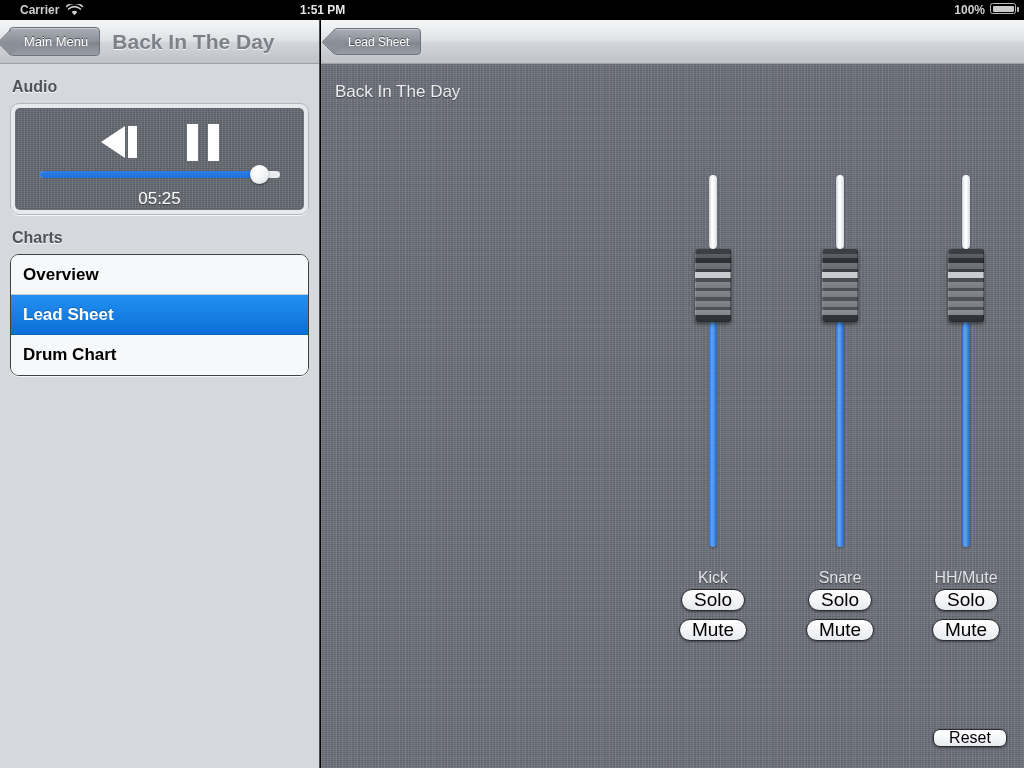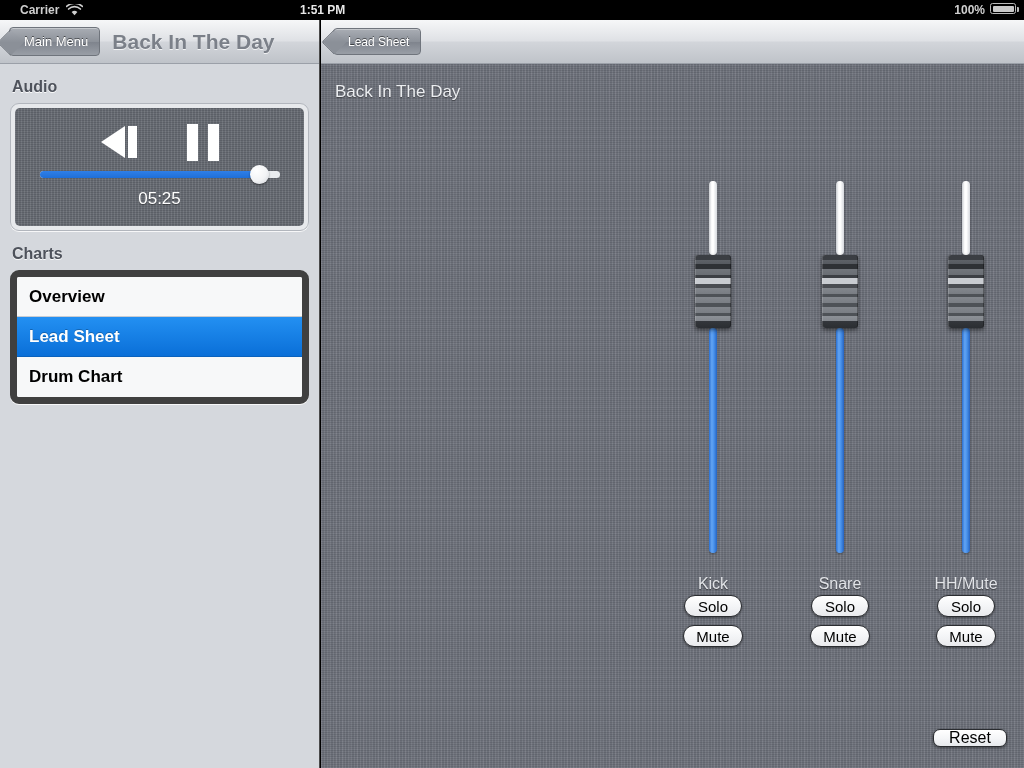--- a/index.html
+++ b/index.html
@@ -123,7 +123,7 @@
     box-shadow: 0 1px 0 rgba(255,255,255,0.8);
   }
   #audio-inner {
-    height: 118px;
+    height: 102px;
     border-radius: 5px;
     background-color: #666a72;
     background-image:

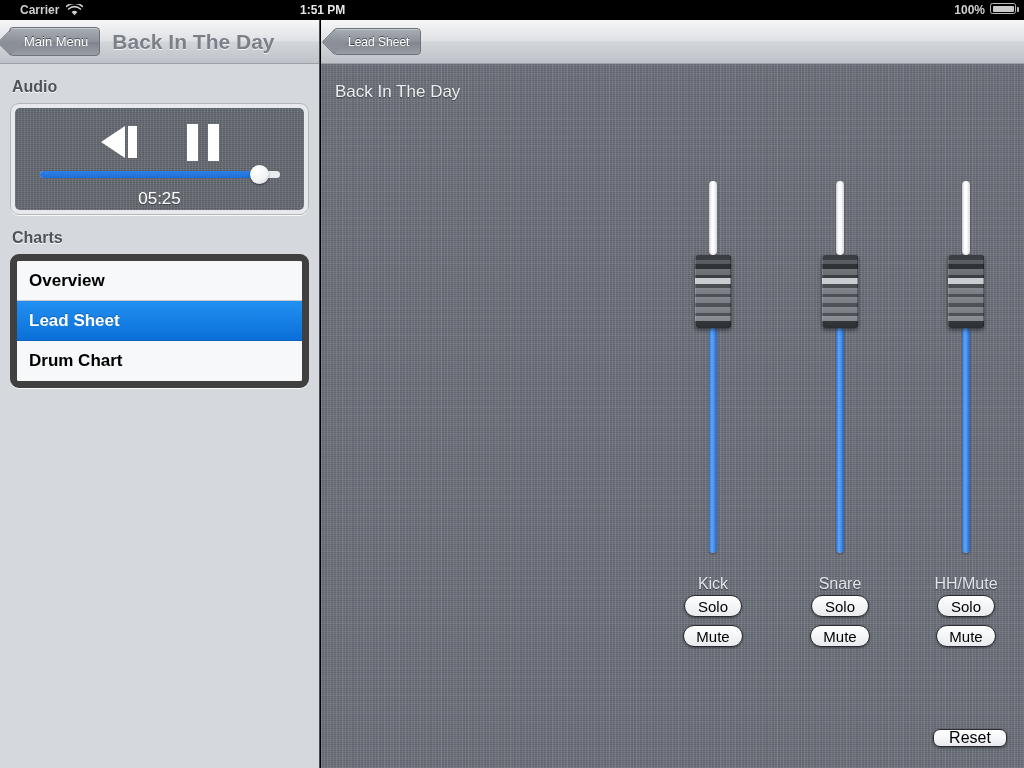--- a/index.html
+++ b/index.html
@@ -185,7 +185,7 @@
   
   #charts-list {
     margin: 0 10px;
-    border: 7px solid #404040;
+    border: 1px solid #404040;
     border-radius: 9px;
     overflow: hidden;
     background: #f7f8f9;

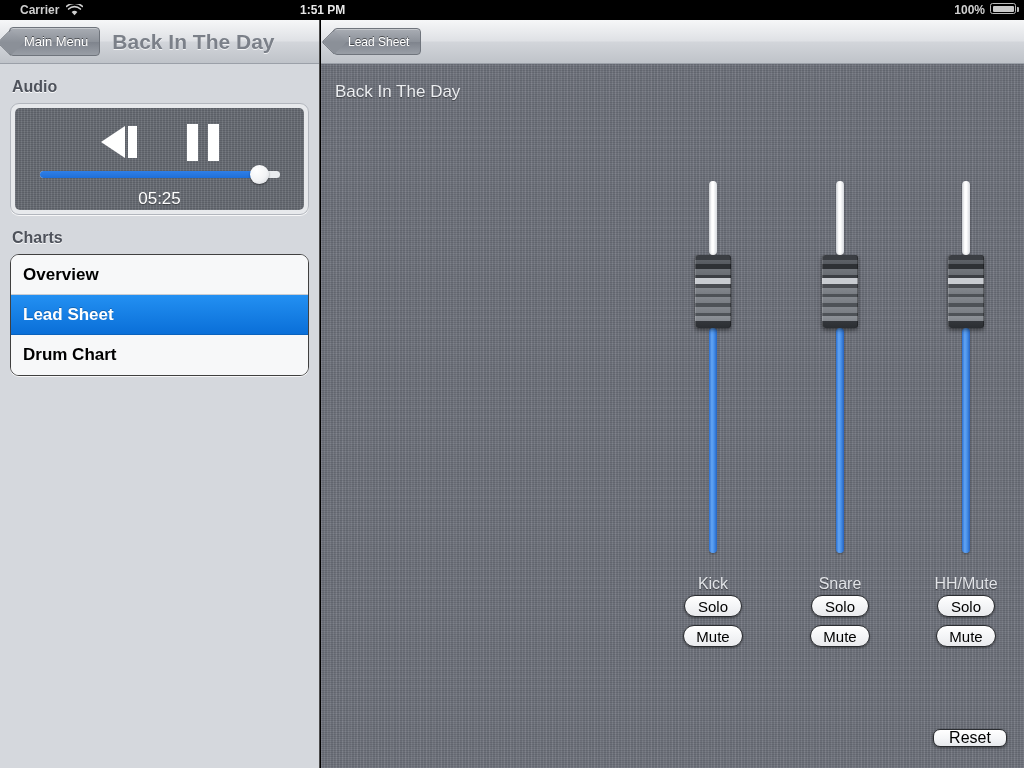--- a/index.html
+++ b/index.html
@@ -245,7 +245,7 @@
   
   .channel {
     position: absolute;
-    top: 117px;
+    top: 111px;
     width: 96px;
     margin-left: -48px;
   }

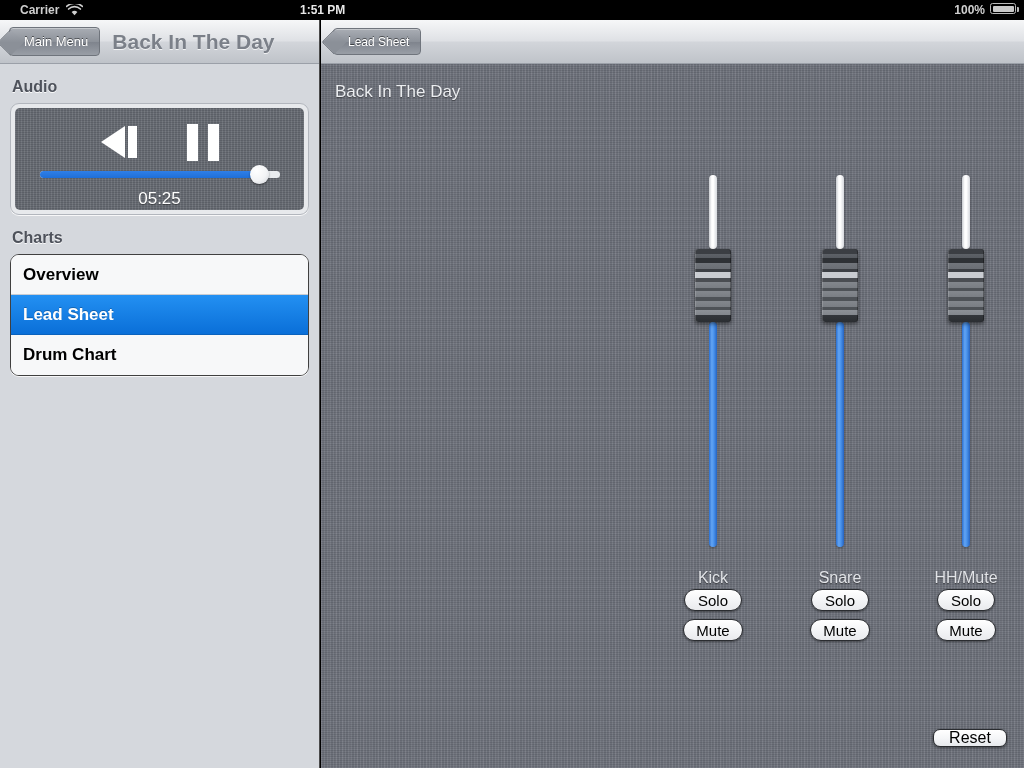--- a/index.html
+++ b/index.html
@@ -319,7 +319,7 @@
     background: linear-gradient(to bottom, #ffffff 0%, #f4f5f7 50%, #e9eaed 100%);
     border: 1px solid #2a2c30;
     color: #000;
-    font-size: 15px;
+    font-size: 19px;
     display: flex; align-items: center; justify-content: center;
     box-shadow: 0 1px 2px rgba(0,0,0,0.4);
     cursor: pointer;

